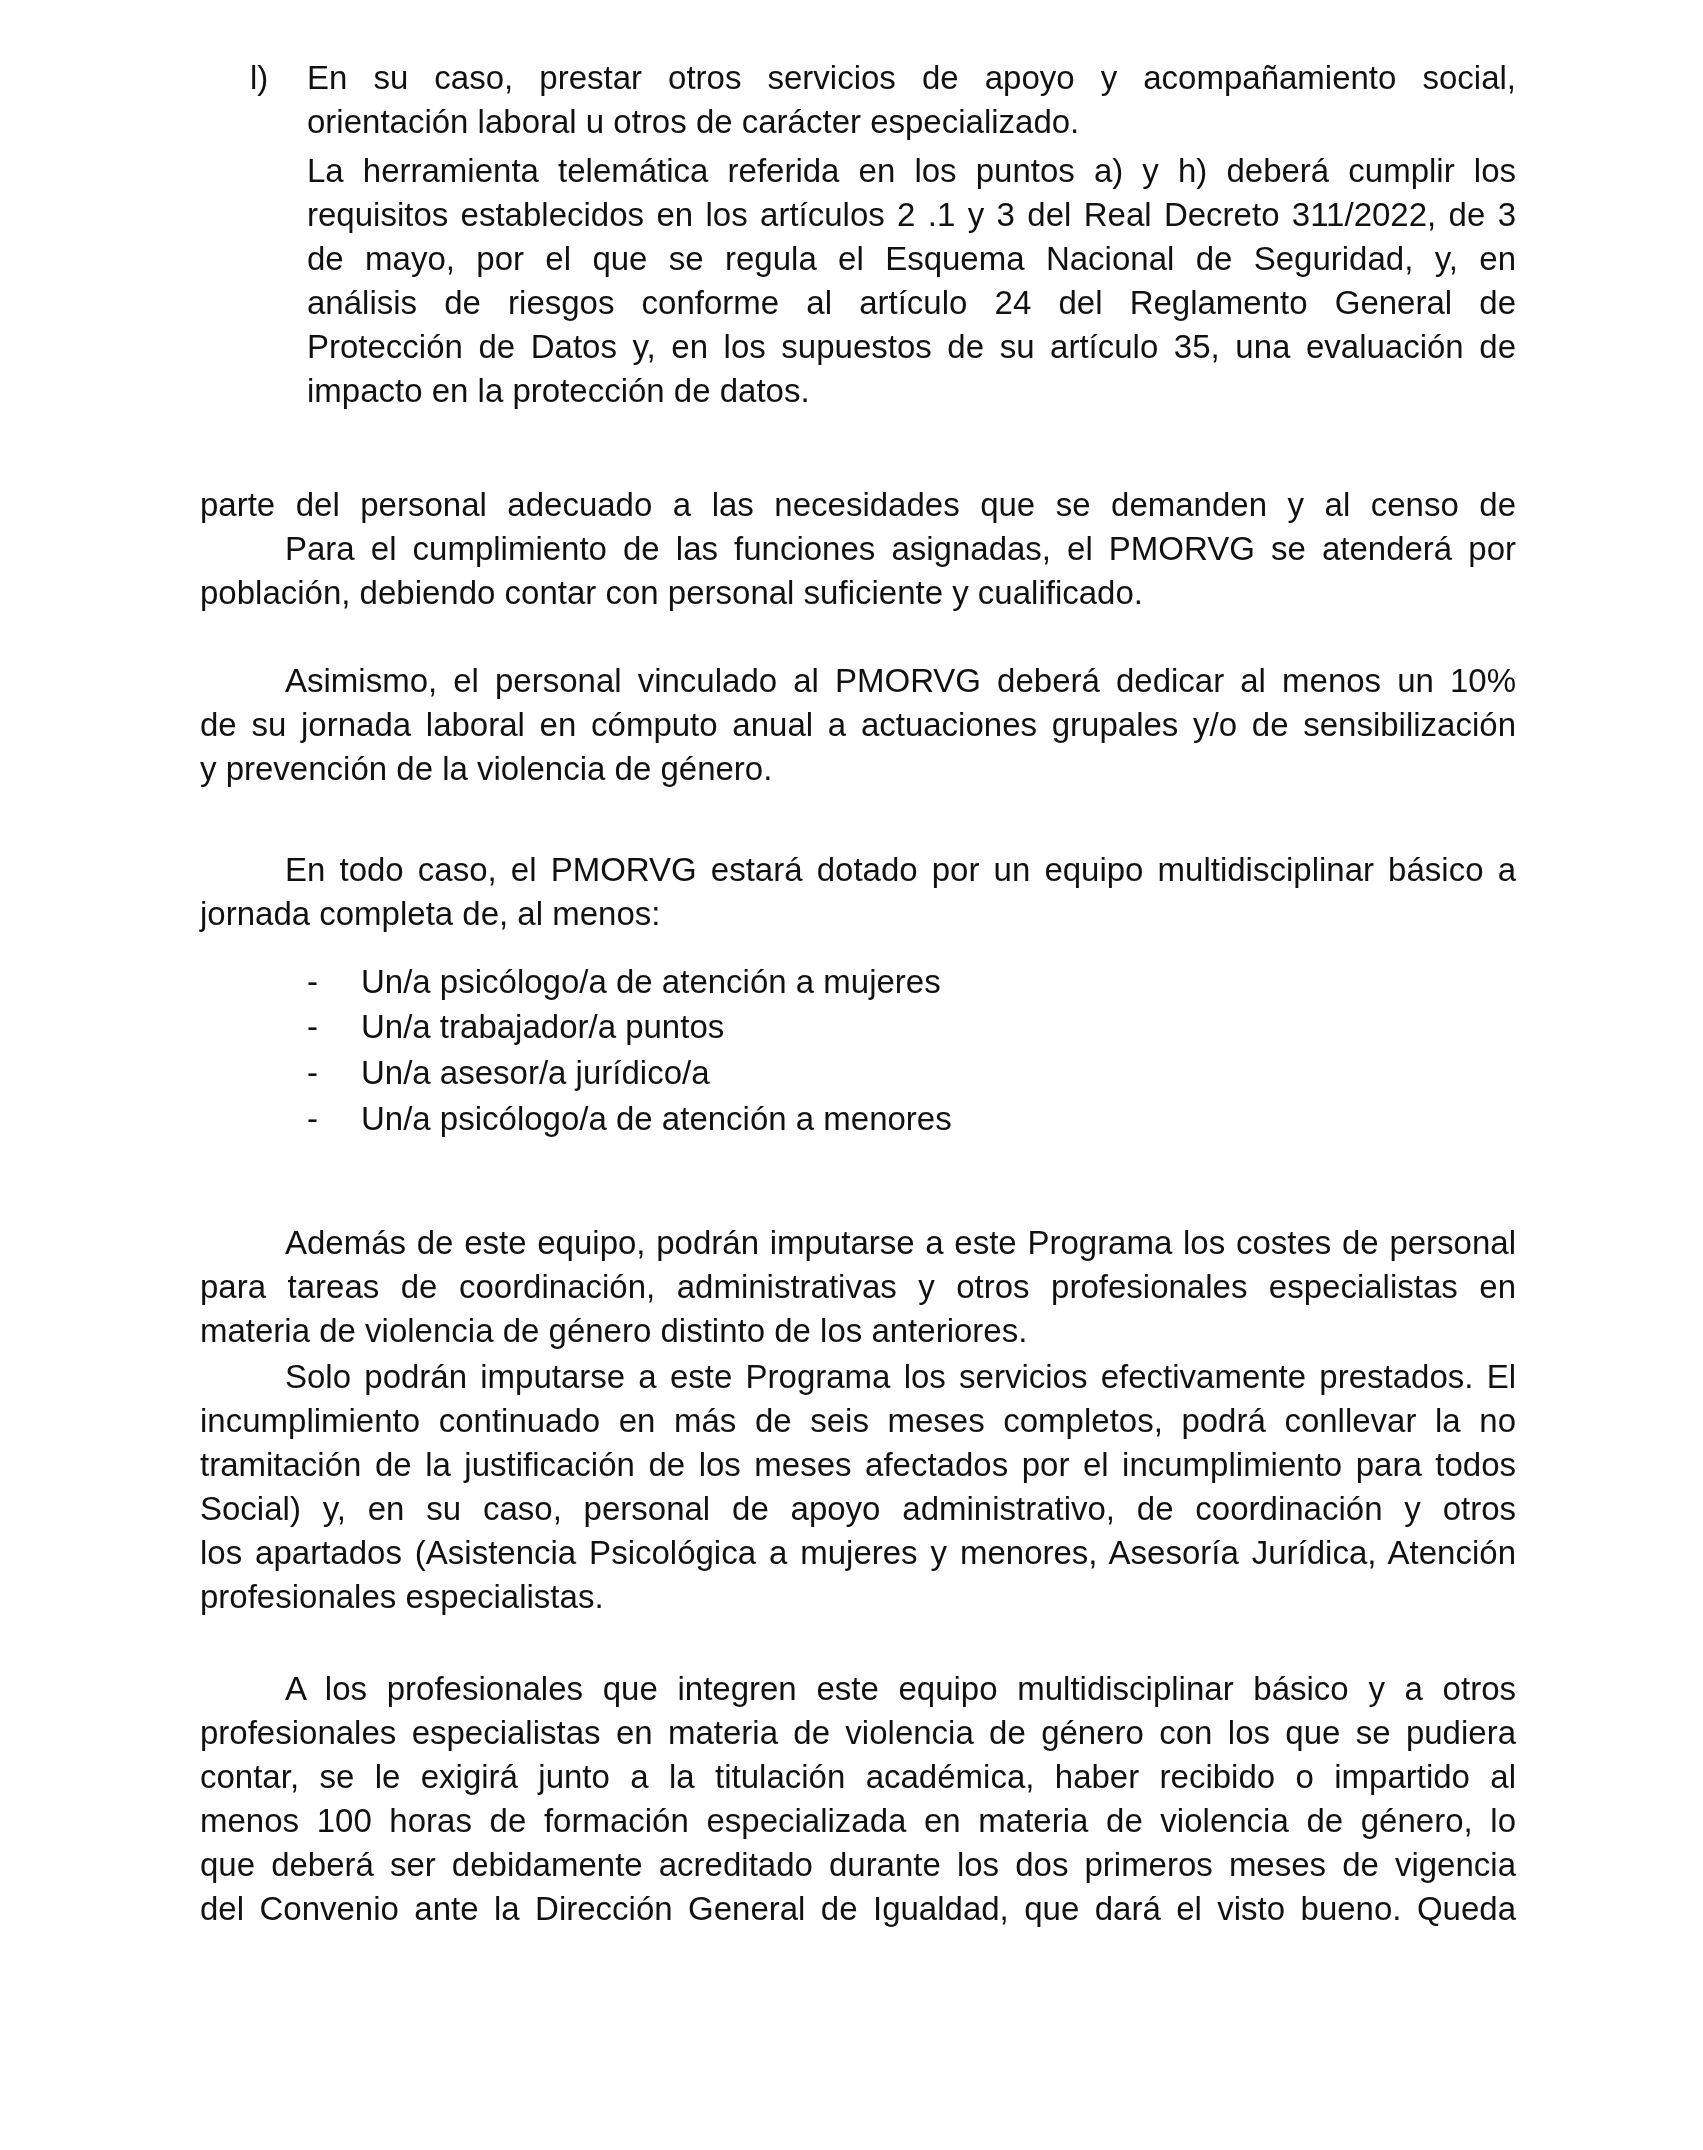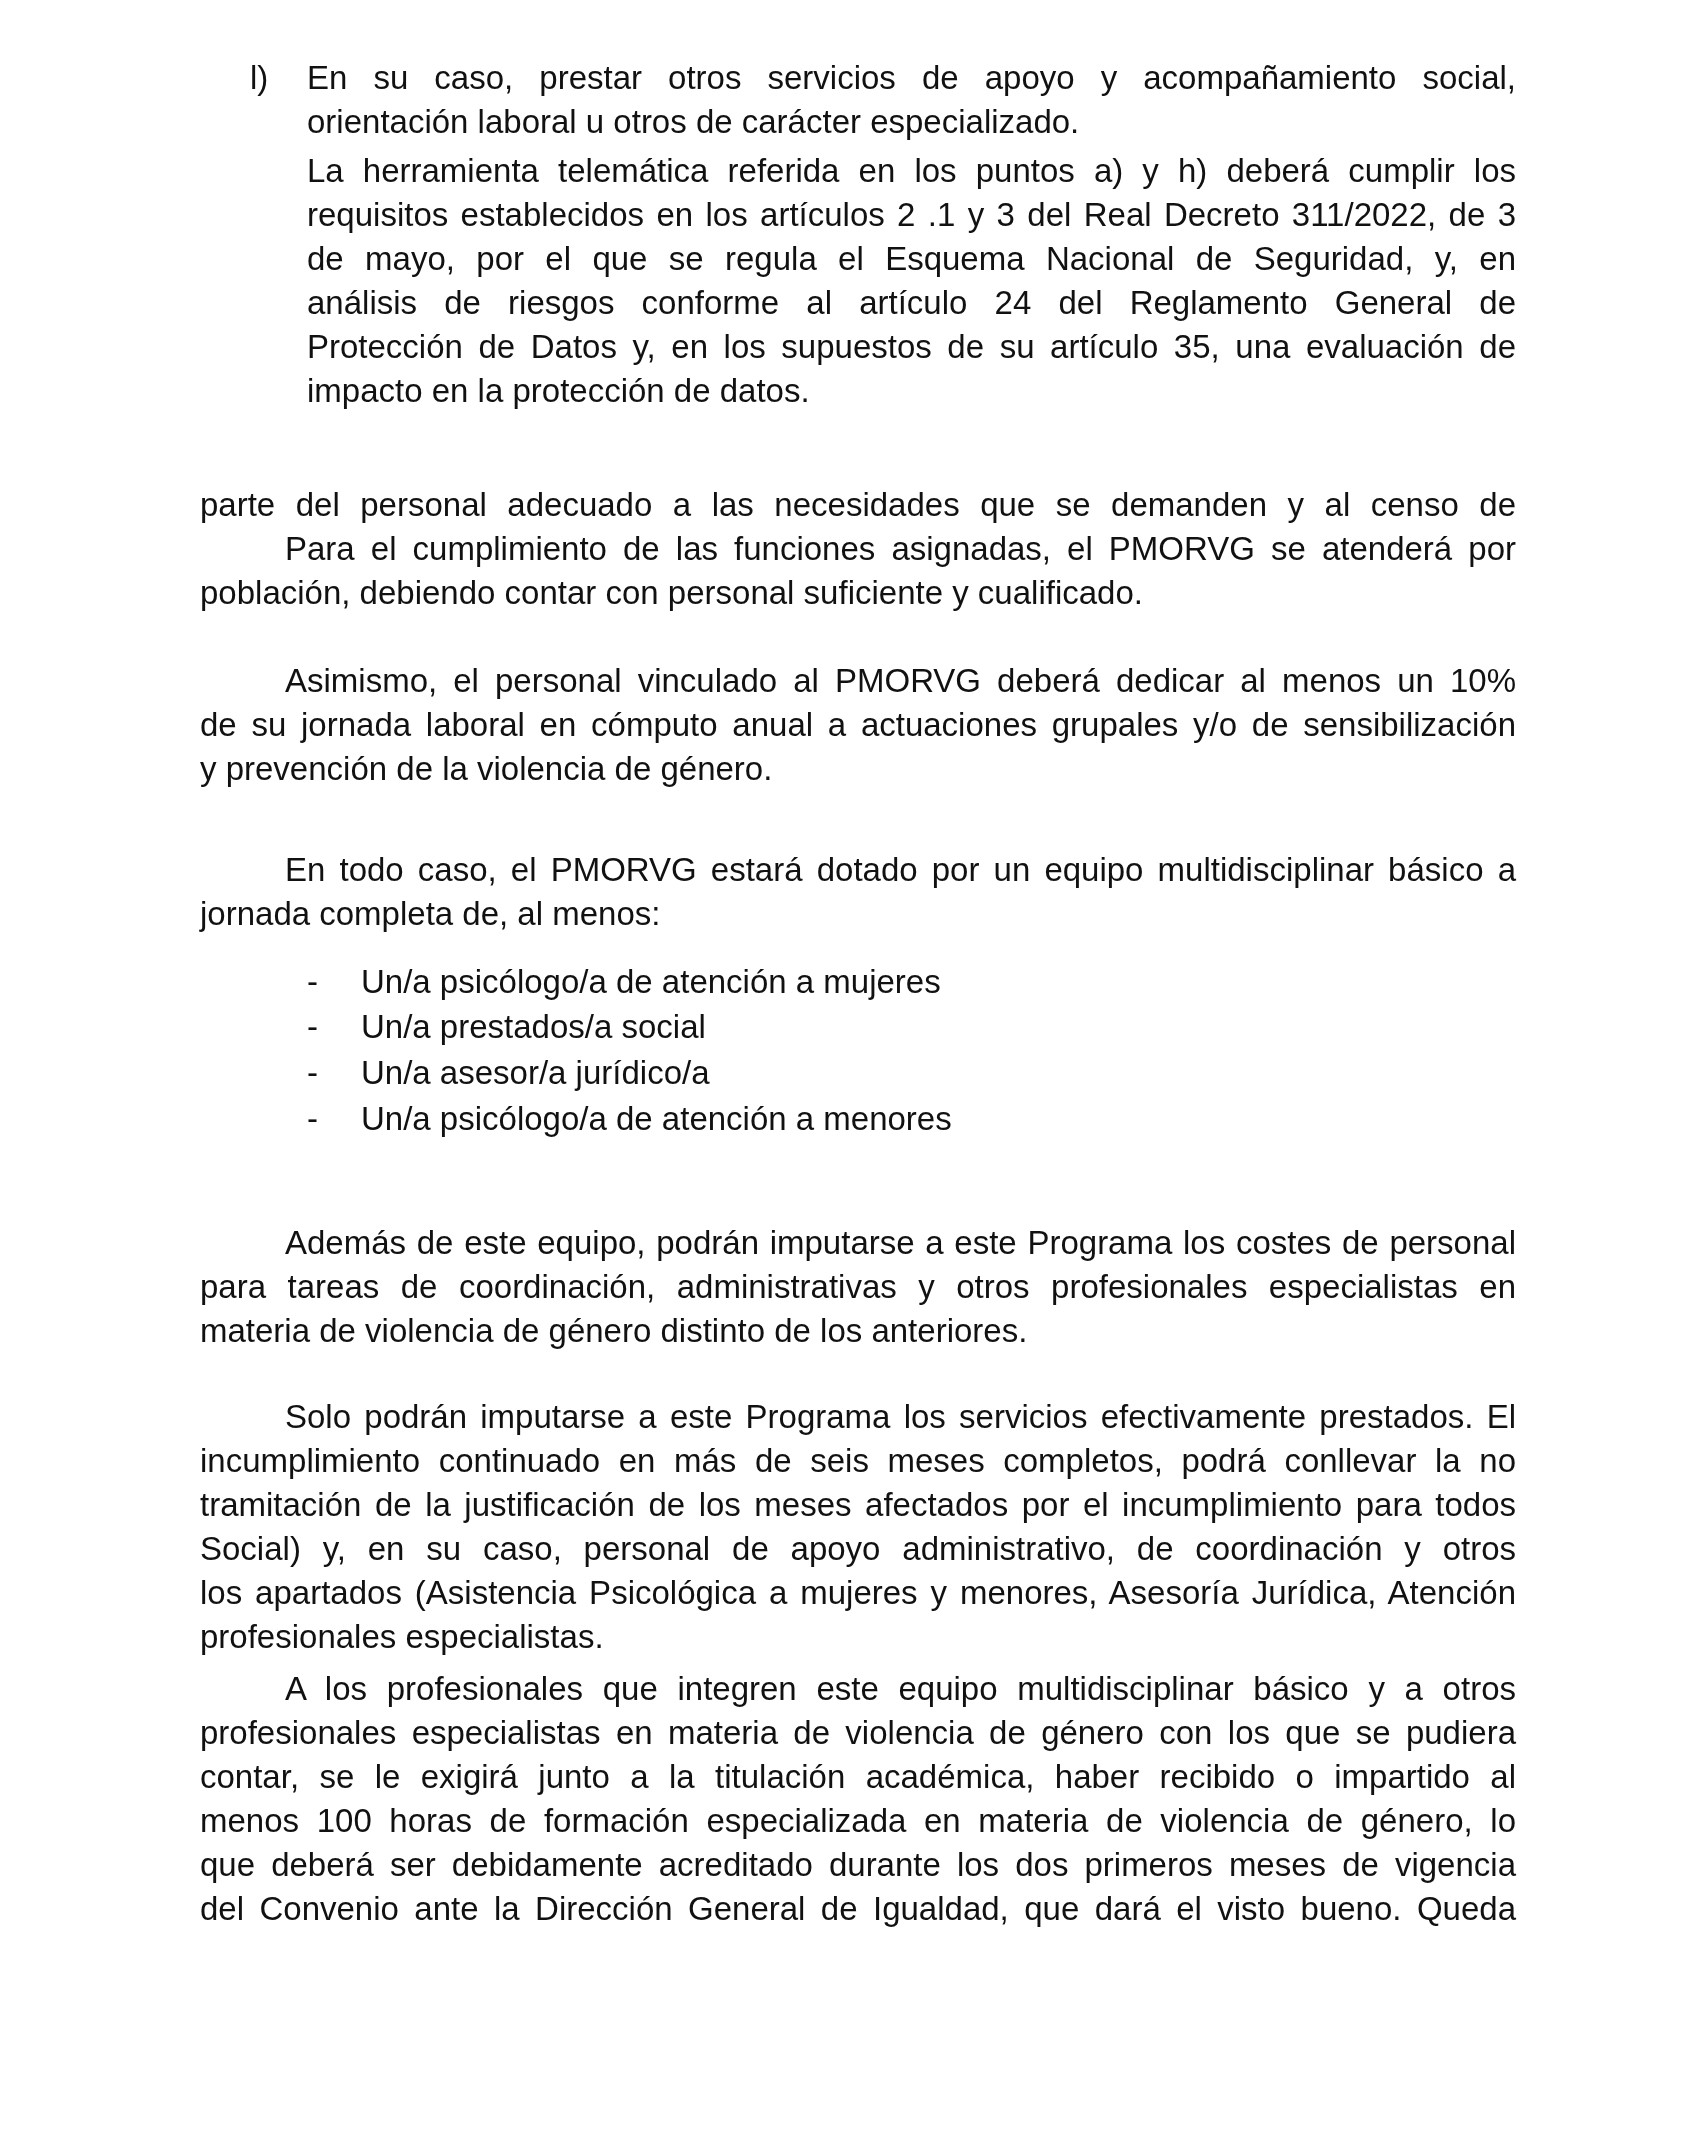--- a/index.html
+++ b/index.html
@@ -66,7 +66,7 @@
     </div>
     <div class="bullet-row" style="left:307px; top:1004px;">
       <span class="bullet-dash">-</span>
-      <span class="bullet-text">Un/a prestados/a social</span>
+      <span class="bullet-text">Un/a trabajador/a puntos</span>
     </div>
     <div class="bullet-row" style="left:307px; top:1050px;">
       <span class="bullet-dash">-</span>

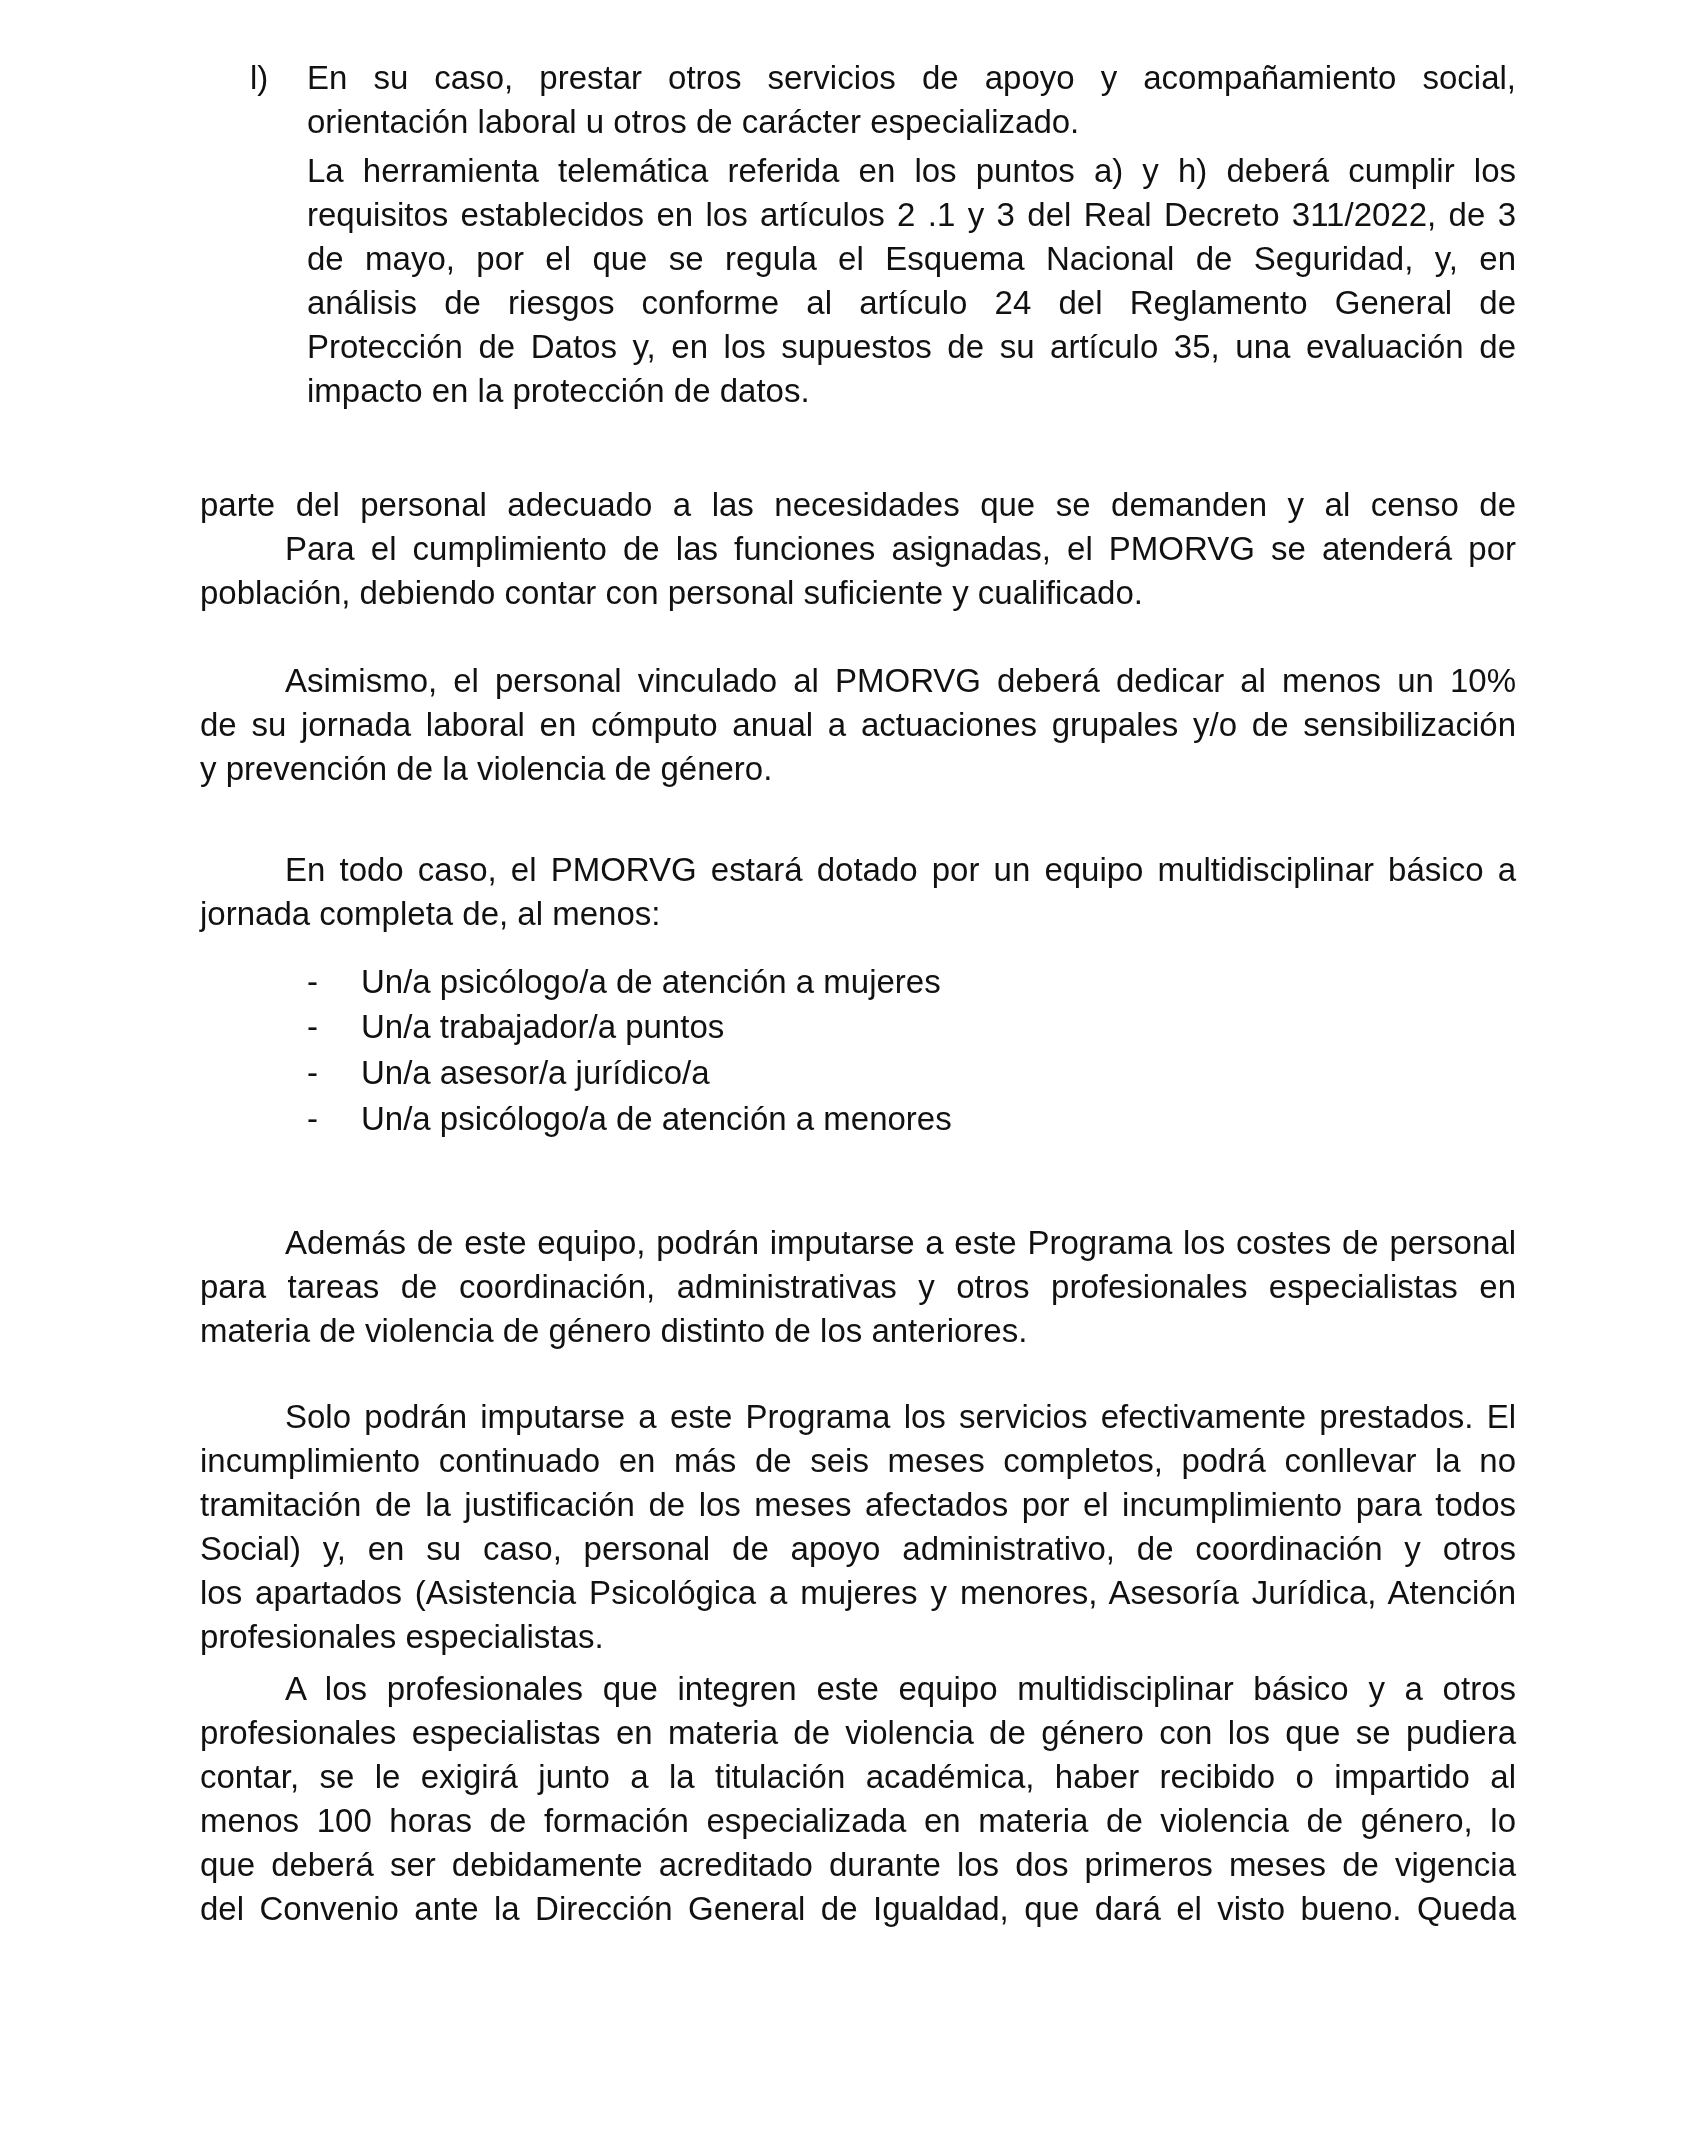--- a/index.html
+++ b/index.html
@@ -85,7 +85,7 @@
   </div>
 
   <div class="block" style="left:200px; top:1355px; width:1316px;">
-    <span class="ln" style="padding-left:85px;margin-top:40px;">Solo podrán imputarse a este Programa los servicios efectivamente prestados. El</span>
+    <span class="ln" style="padding-left:85px;">Solo podrán imputarse a este Programa los servicios efectivamente prestados. El</span>
     <span class="ln">incumplimiento continuado en más de seis meses completos, podrá conllevar la no</span>
     <span class="ln">tramitación de la justificación de los meses afectados por el incumplimiento para todos</span>
     <span class="ln">Social) y, en su caso, personal de apoyo administrativo, de coordinación y otros</span>

